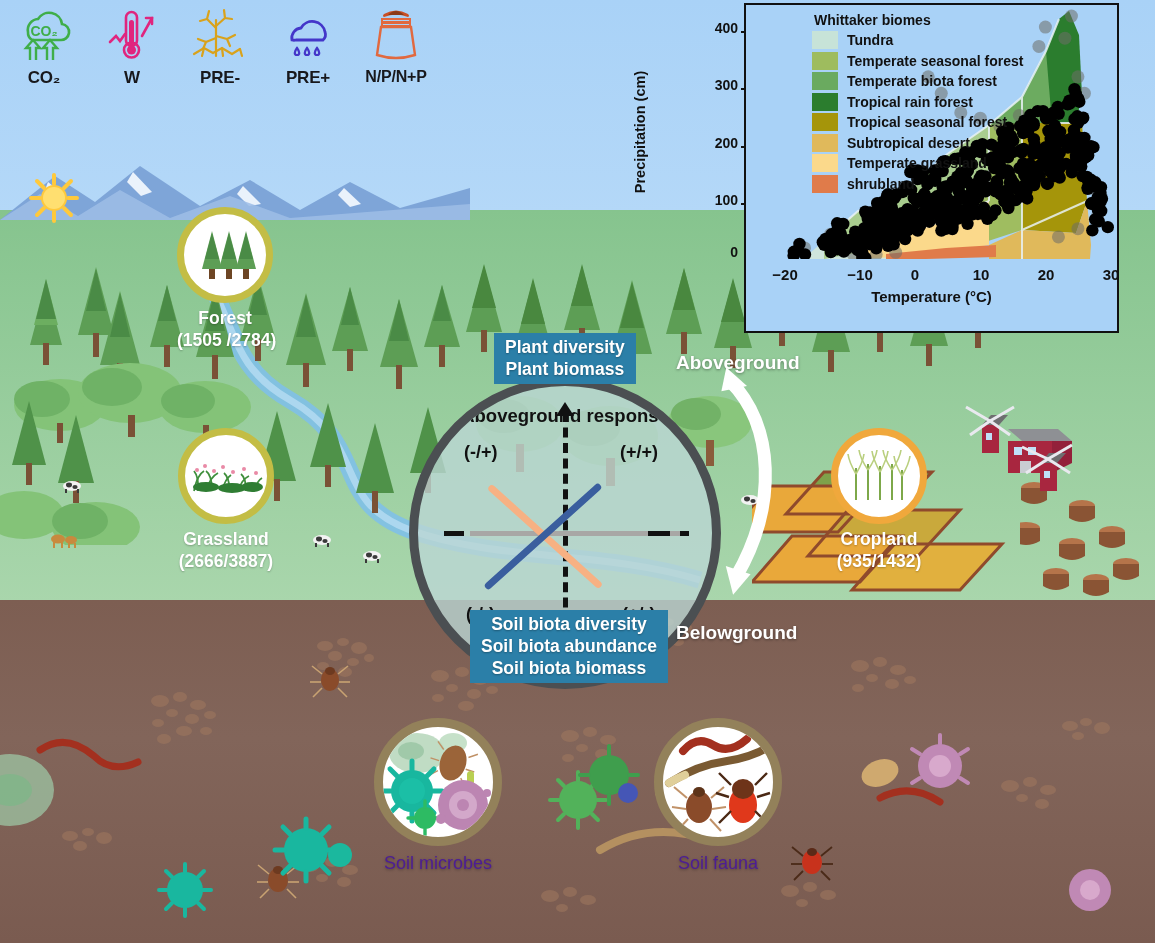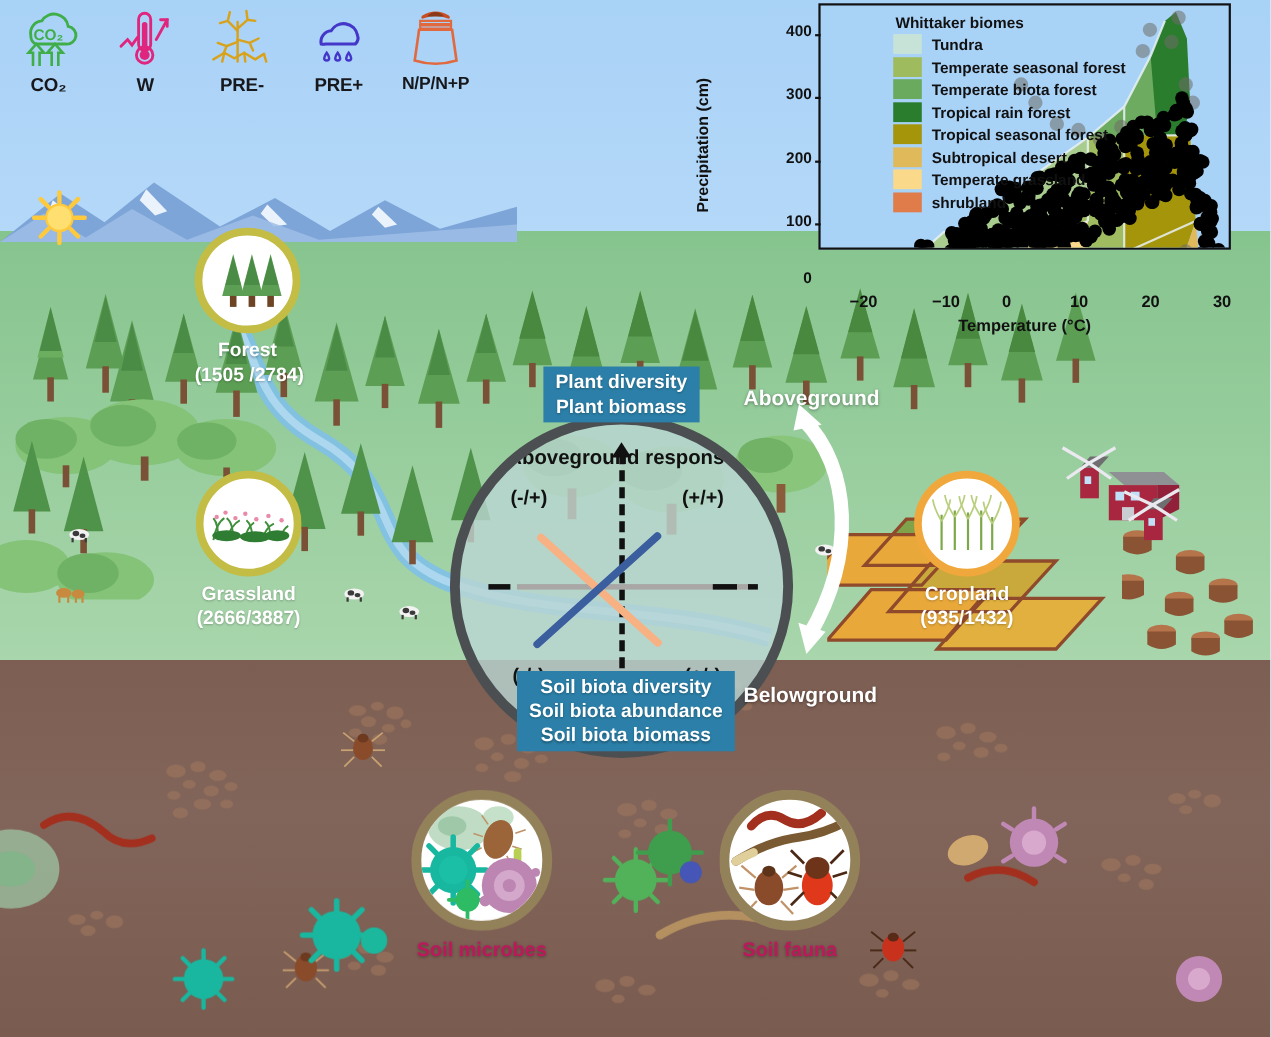--- a/index.html
+++ b/index.html
@@ -41,7 +41,7 @@
     position:absolute; left:688px; top:0; width:467px; height:305px;
   }
   #plotbox {
-    position:absolute; left:56px; top:3px; width:375px; height:224px;
+    position:absolute; left:56px; top:3px; width:375px; height:330px;
     border:2.5px solid #111; background:#a9d2f7; overflow:hidden;
   }
   

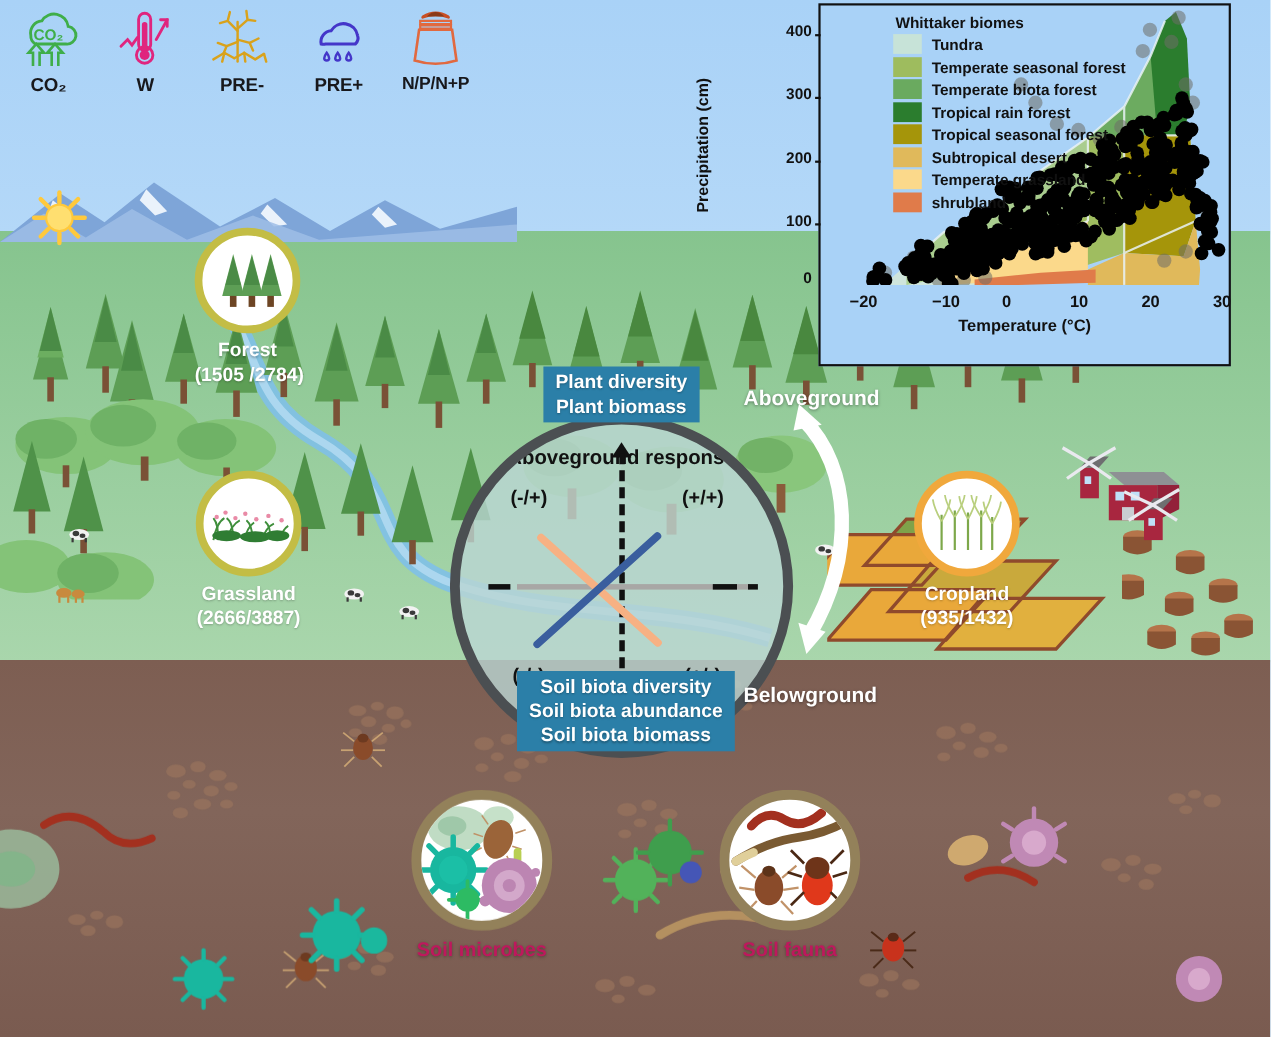--- a/index.html
+++ b/index.html
@@ -102,7 +102,7 @@
     margin:0 auto; overflow:hidden;
   }
   .badge-soil .name {
-    color:#be185d; font-weight:bold; font-size:18px; margin-top:7px;
+    color:#4c1d95; font-weight:normal; font-size:18px; margin-top:7px;
     text-shadow:0 1px 3px rgba(0,0,0,.35);
   }
   #badge-microbes { left:374px; top:718px; }

